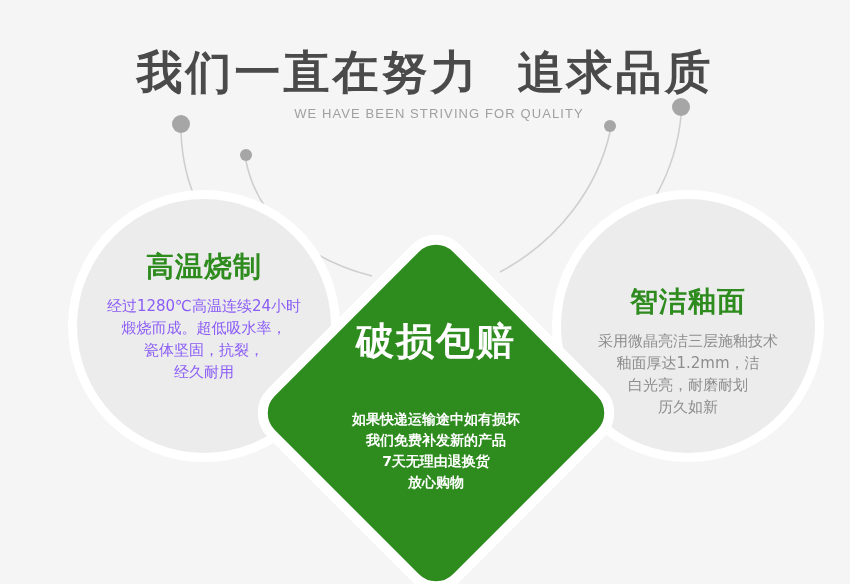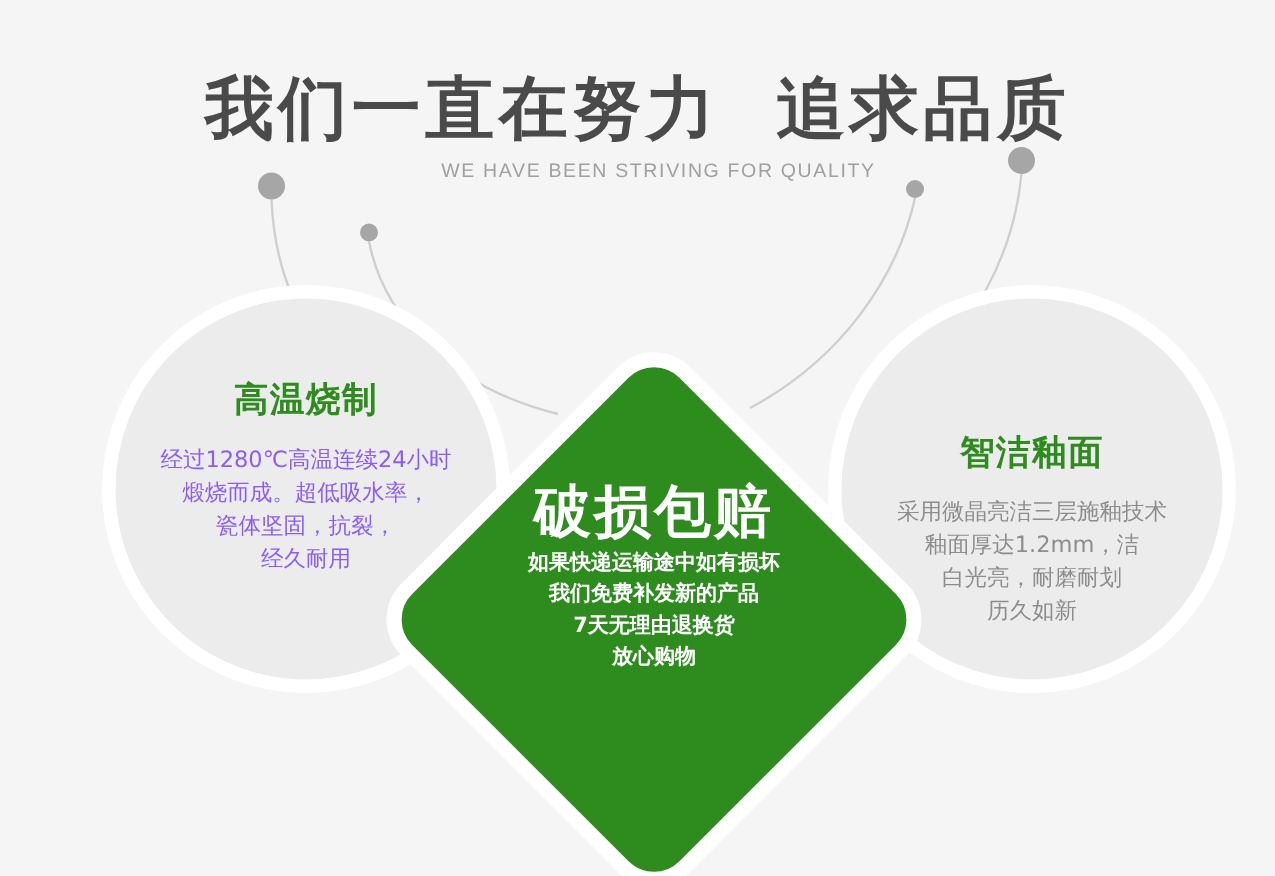--- a/index.html
+++ b/index.html
@@ -90,7 +90,7 @@
     justify-content: center;
   }
   .circle-title {
-    font-size: 23px;
+    font-size: 28px;
     line-height: 40px;
     font-weight: bold;
     color: #2e8b1e;

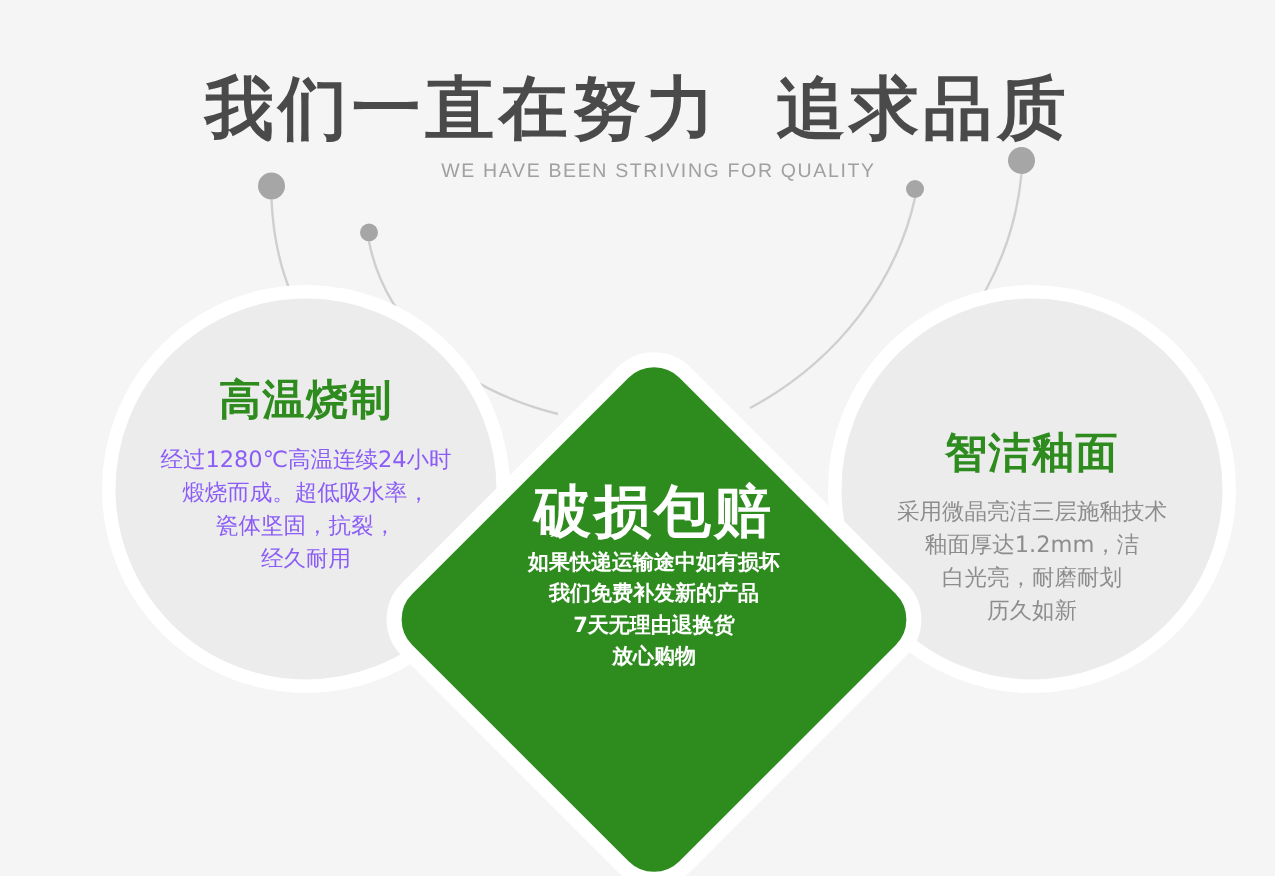--- a/index.html
+++ b/index.html
@@ -143,6 +143,7 @@
     justify-content: flex-start;
     padding-top: 42px;
     box-sizing: border-box;
+    gap: 28px;
   }
   #diamond-title {
     font-size: 38px;

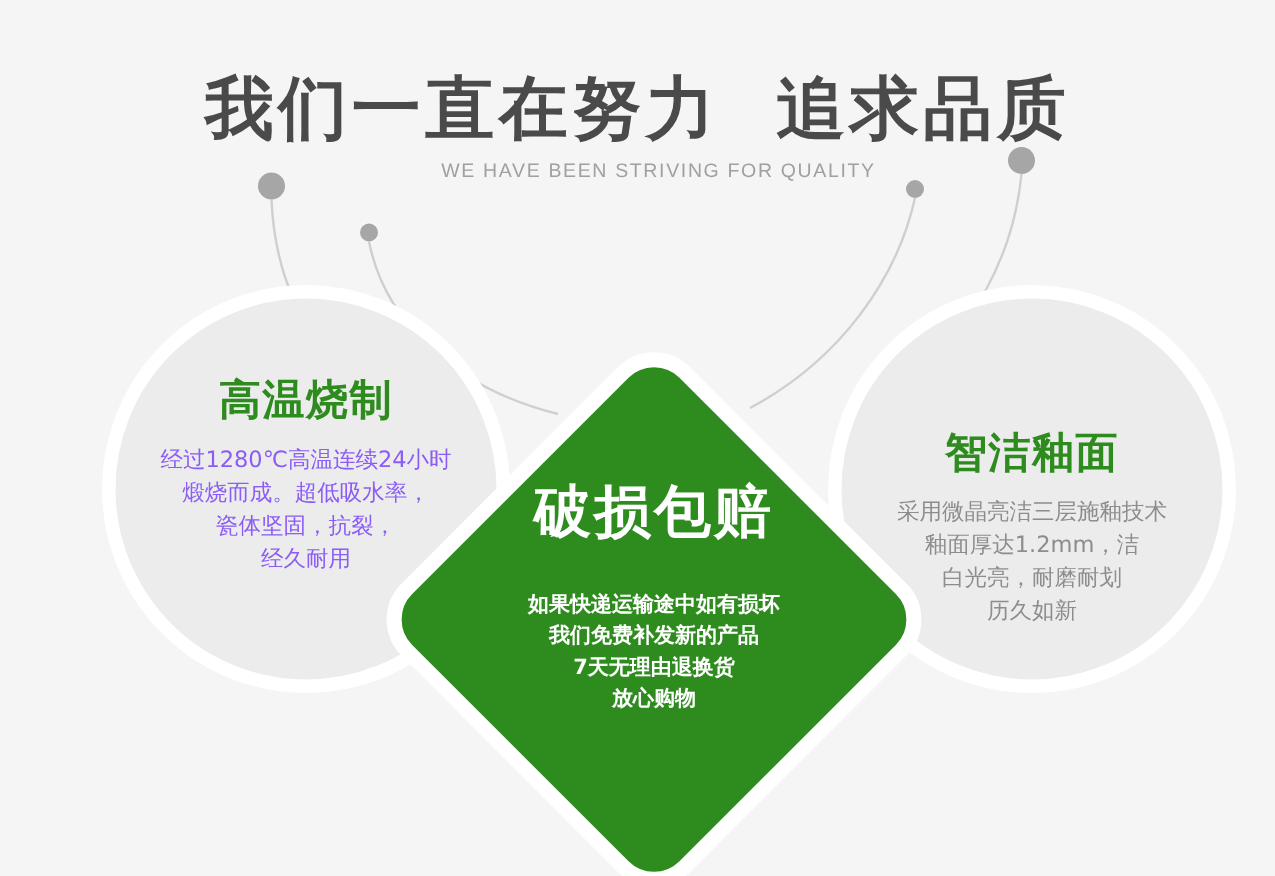--- a/index.html
+++ b/index.html
@@ -155,7 +155,7 @@
     font-family: "DejaVu Sans", "Liberation Sans", sans-serif;
   }
   #diamond-body {
-    margin-top: 2px;
+    margin-top: 18px;
     font-size: 14px;
     line-height: 21px;
     color: #ffffff;

